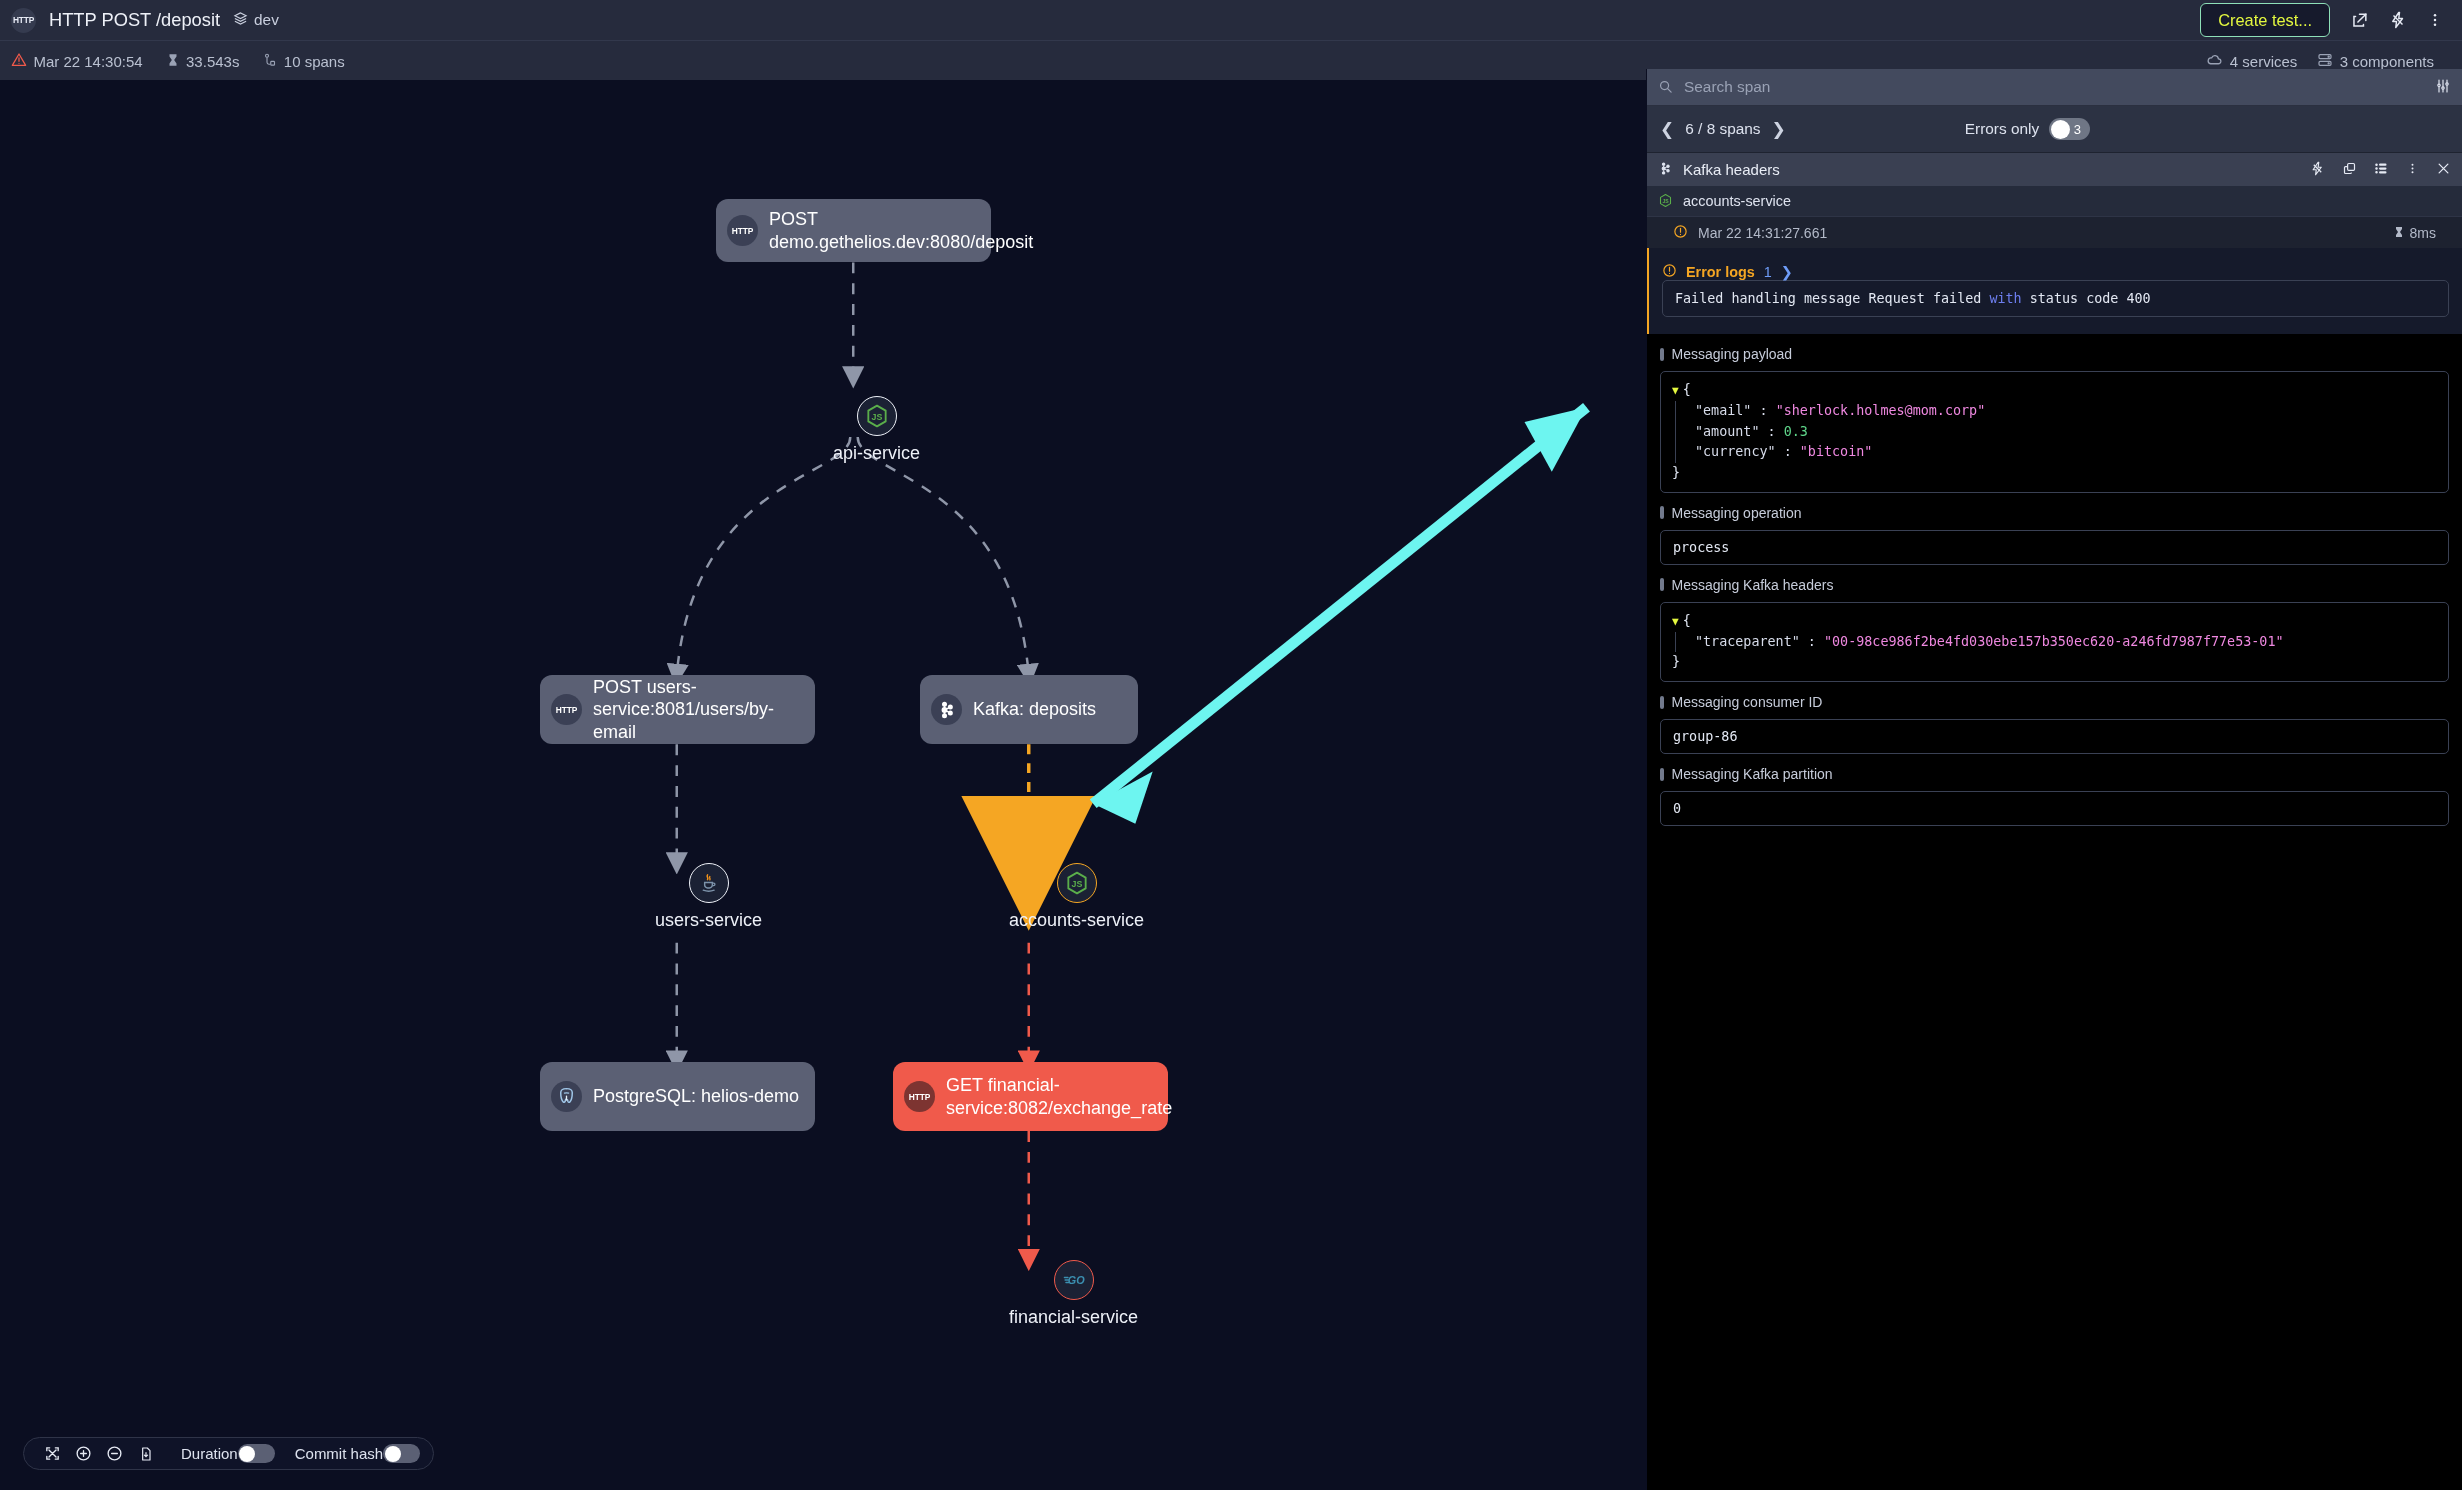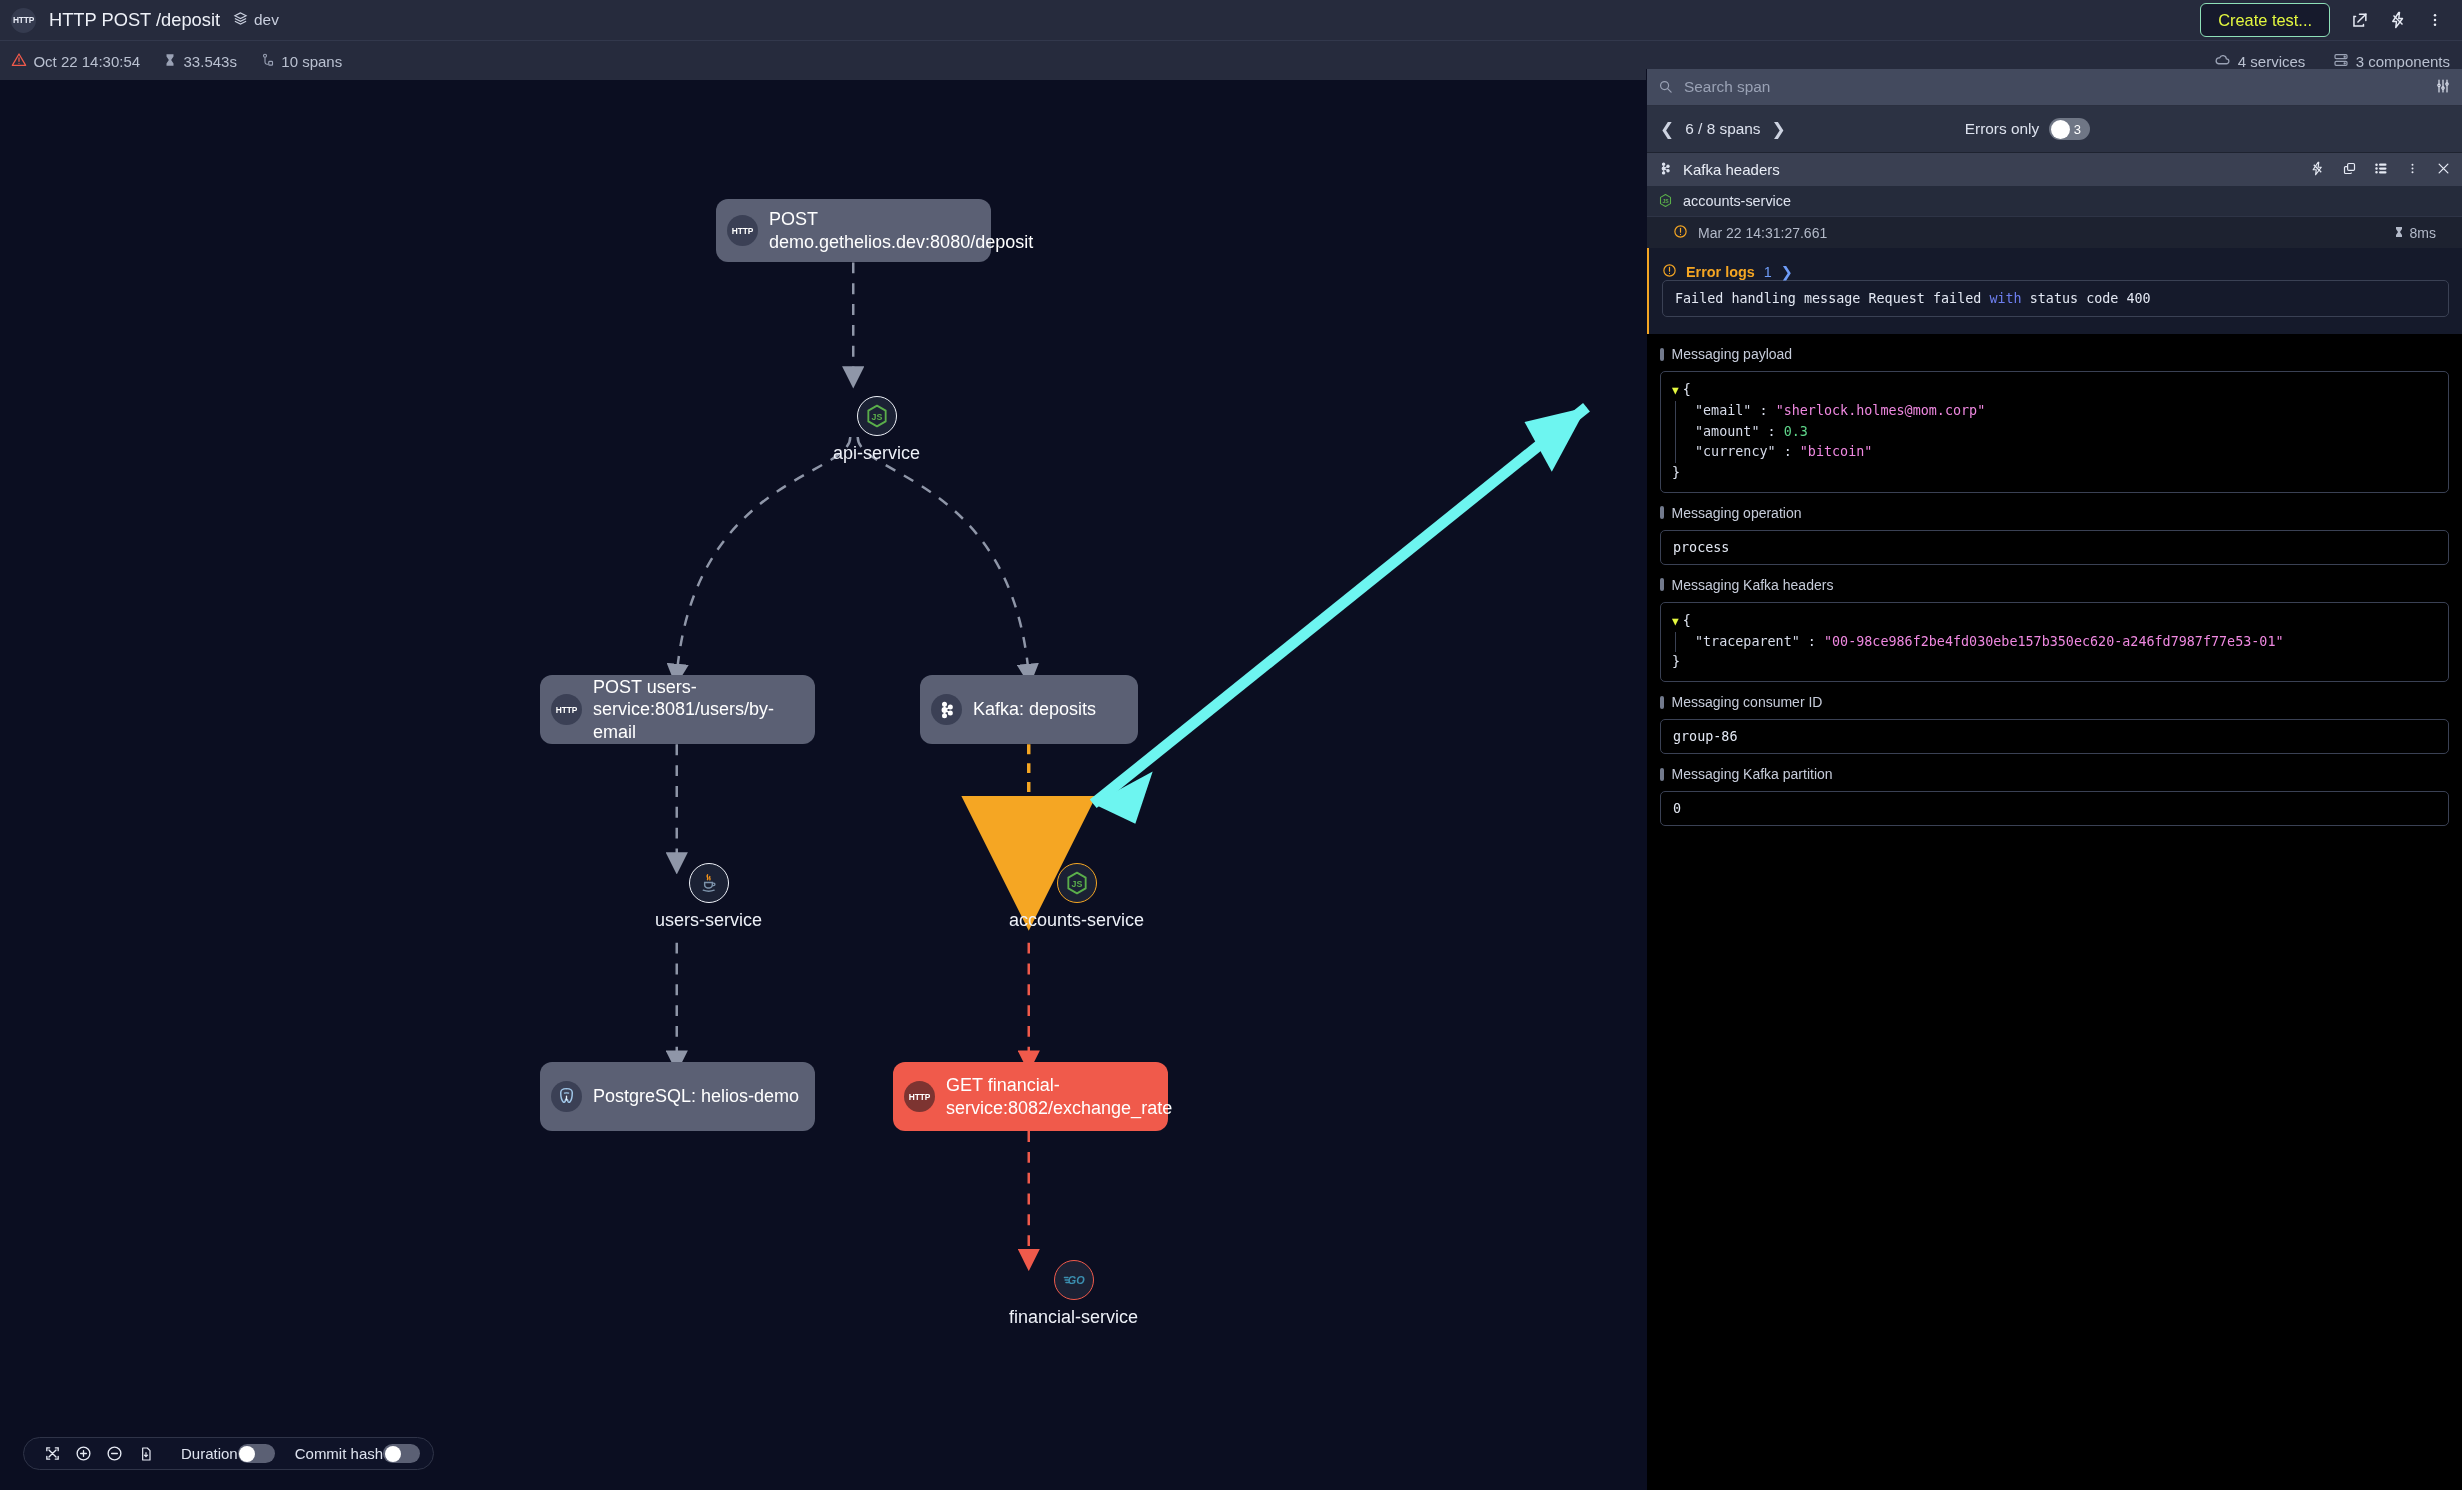--- a/index.html
+++ b/index.html
@@ -284,7 +284,7 @@
               <circle cx="12" cy="17" r=".9" fill="#f05a4b" stroke="none"></circle>
           </svg>
         </span>
-        <span>Oct 22 14:30:54</span>
+        <span>Mar 22 14:30:54</span>
       </div>
       <div class="meta-item">
         <span>

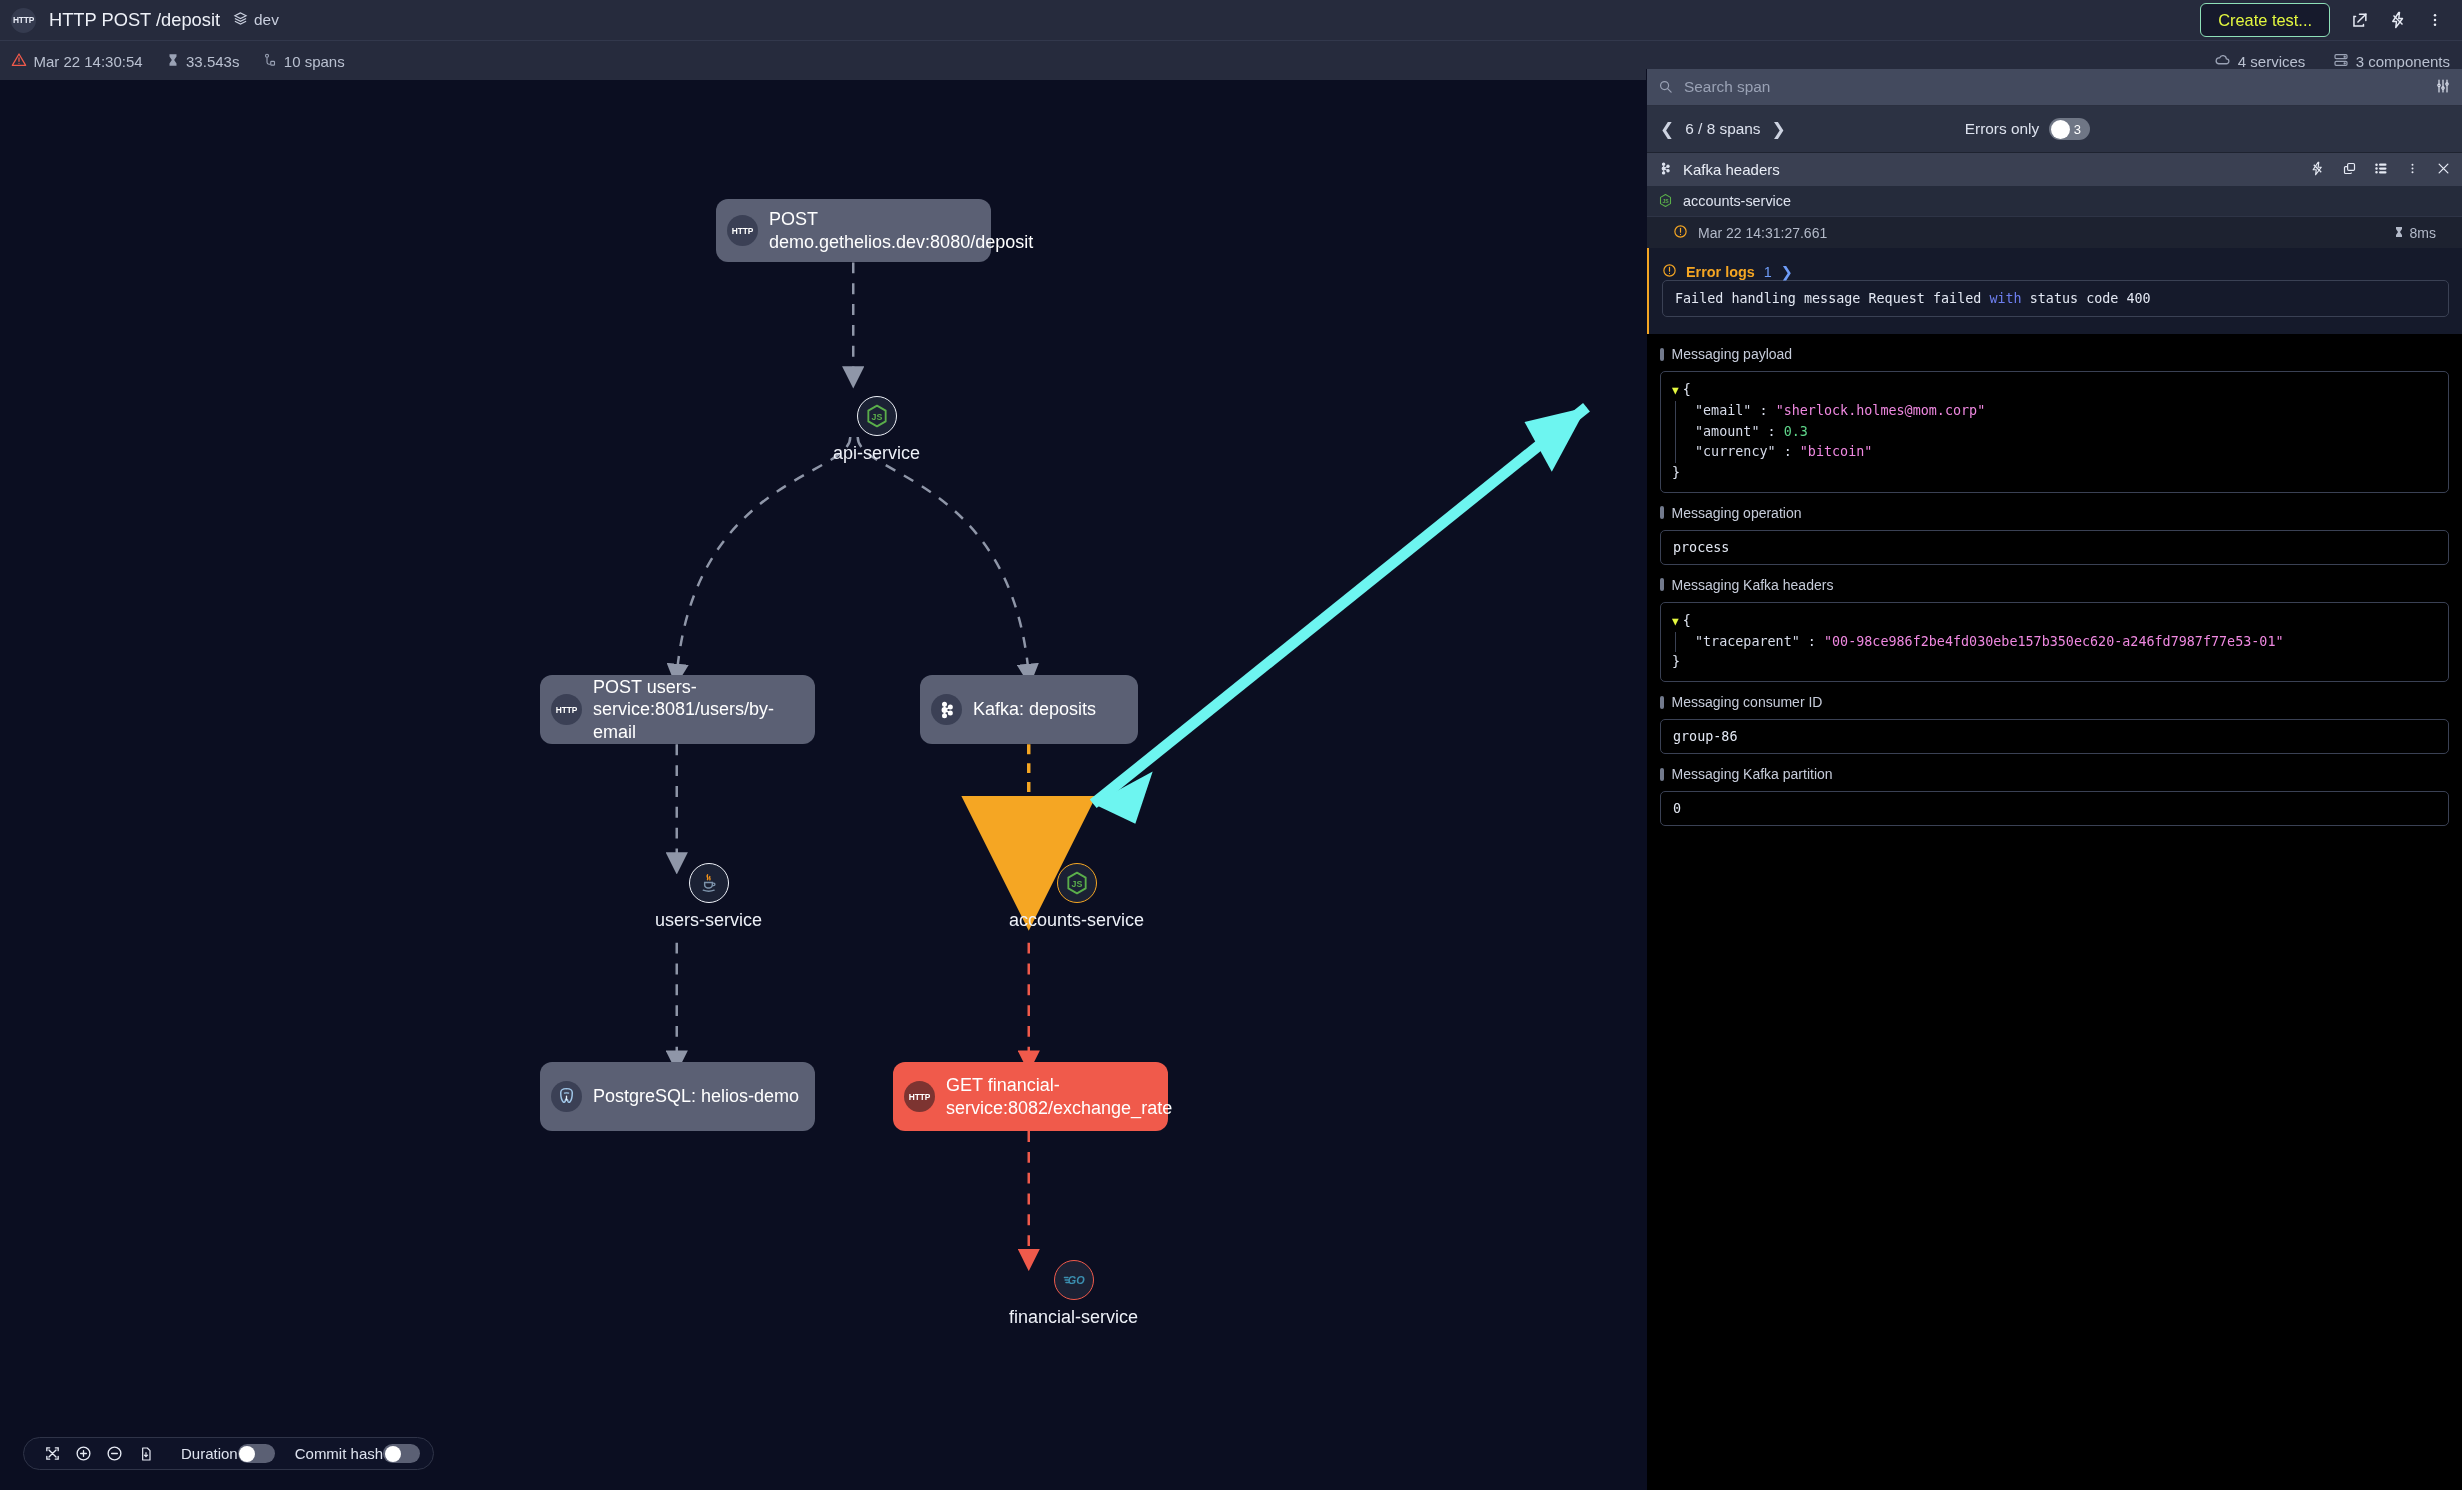--- a/index.html
+++ b/index.html
@@ -52,7 +52,7 @@
   }
   .subbar-left { display: flex; align-items: center; gap: 23px; padding-left: 11px; }
   .meta-item { display: flex; align-items: center; gap: 6.4px; color: #b9c0d0; font-size: 15px; white-space: nowrap; }
-  .subbar-right { margin-left: auto; display: flex; align-items: center; gap: 28px; padding-right: 12px; }
+  .subbar-right { margin-left: auto; display: flex; align-items: center; gap: 20px; padding-right: 28px; }
 
   
   .canvas {

